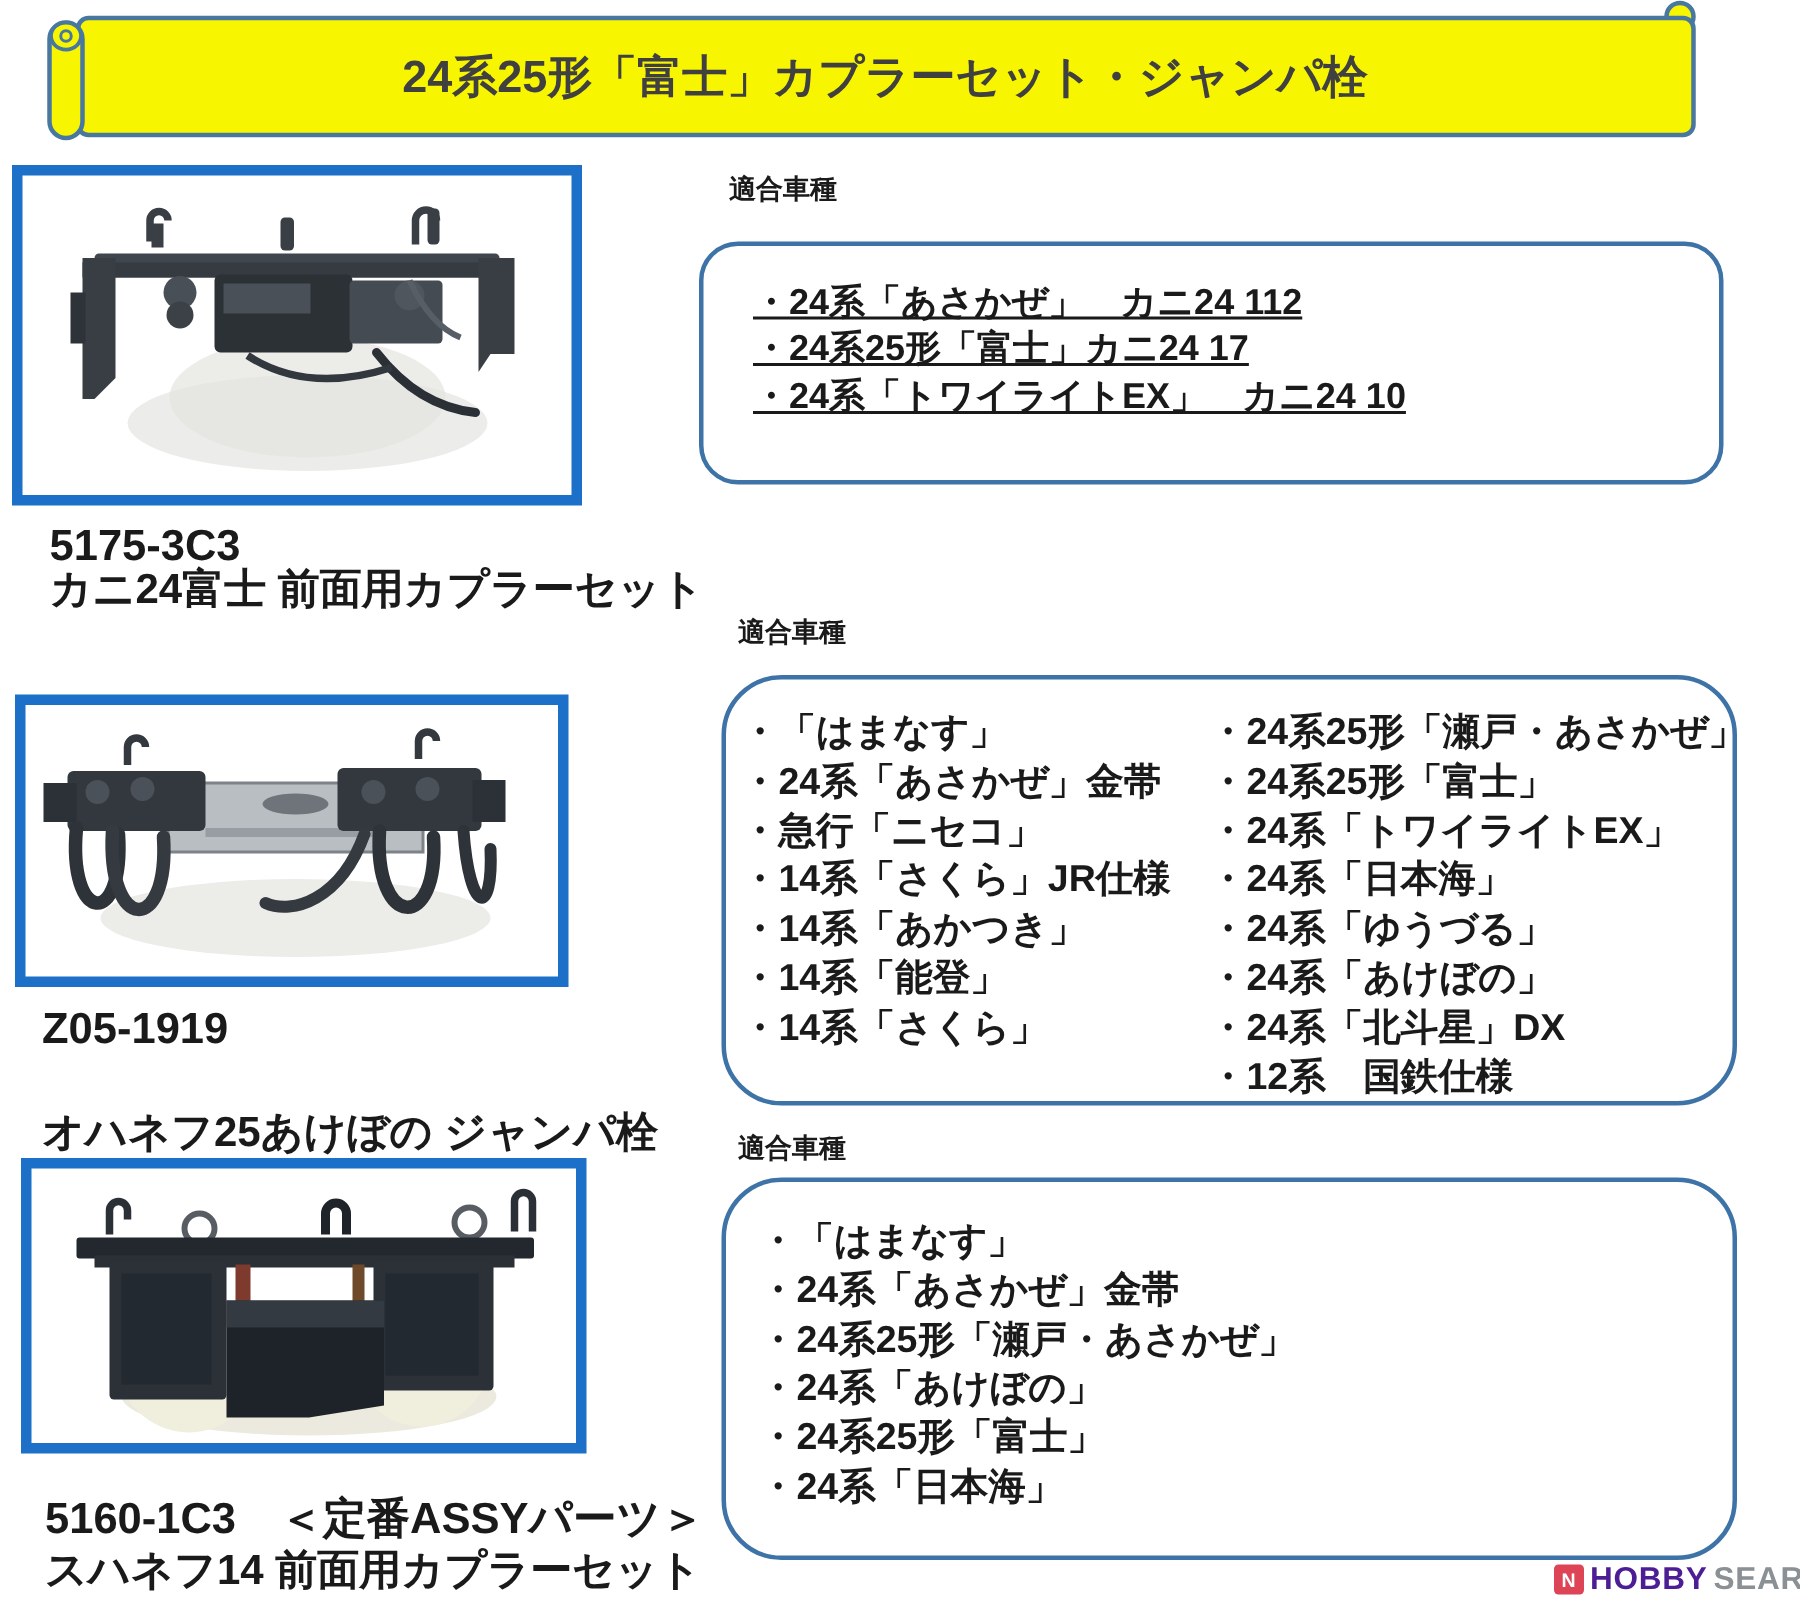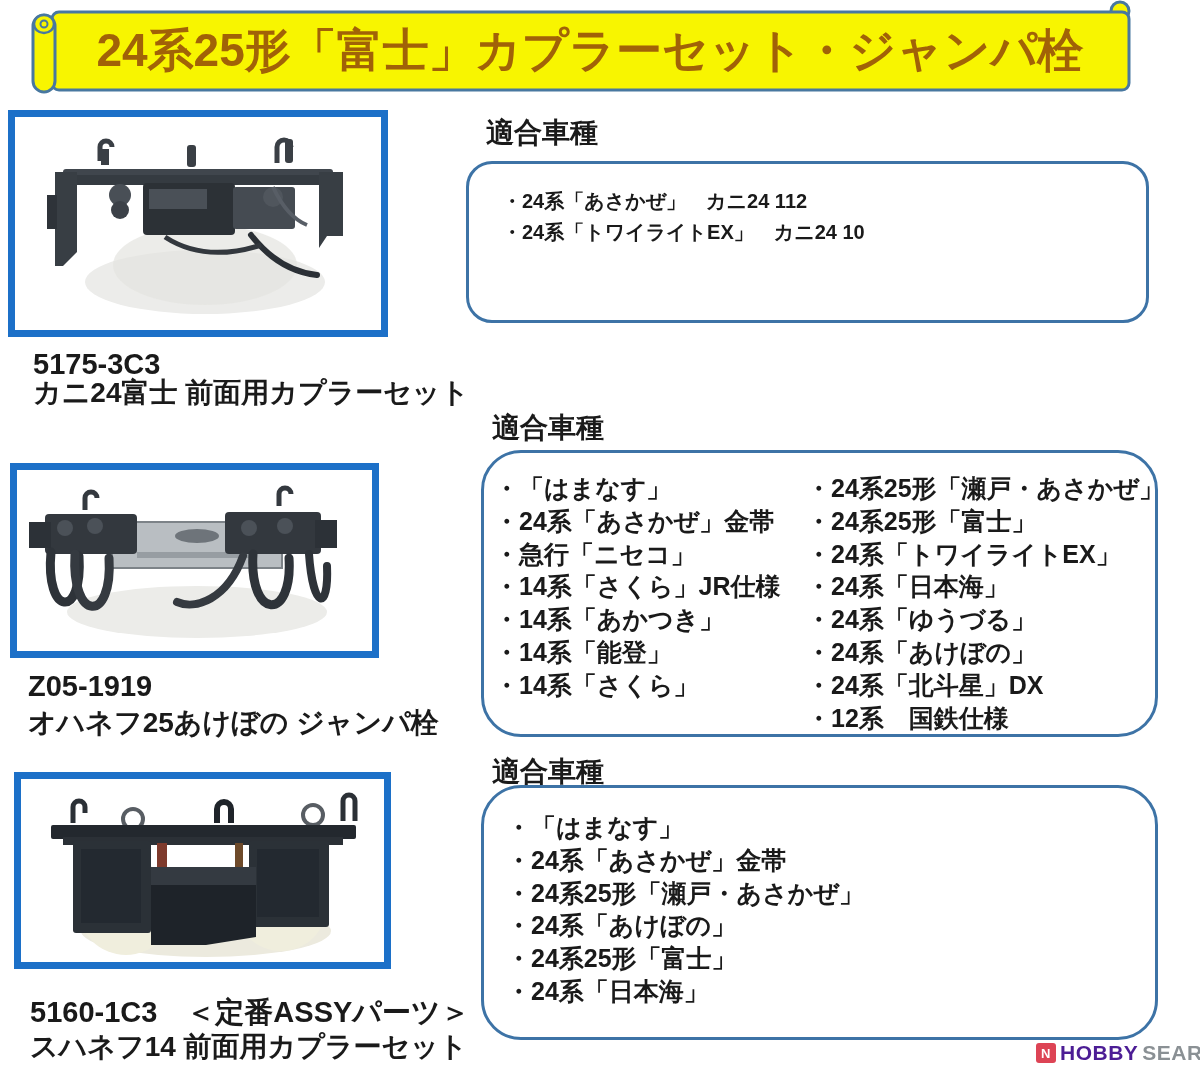--- a/index.html
+++ b/index.html
@@ -13,7 +13,7 @@
   .banner-title{
     left:52px;top:12px;width:1076px;height:78px;
     display:flex;align-items:center;justify-content:center;
-    font-size:46px;letter-spacing:0px;color:#a16207;white-space:nowrap;
+    font-size:30px;letter-spacing:0px;color:#404040;white-space:nowrap;
   }
   
   .photo{

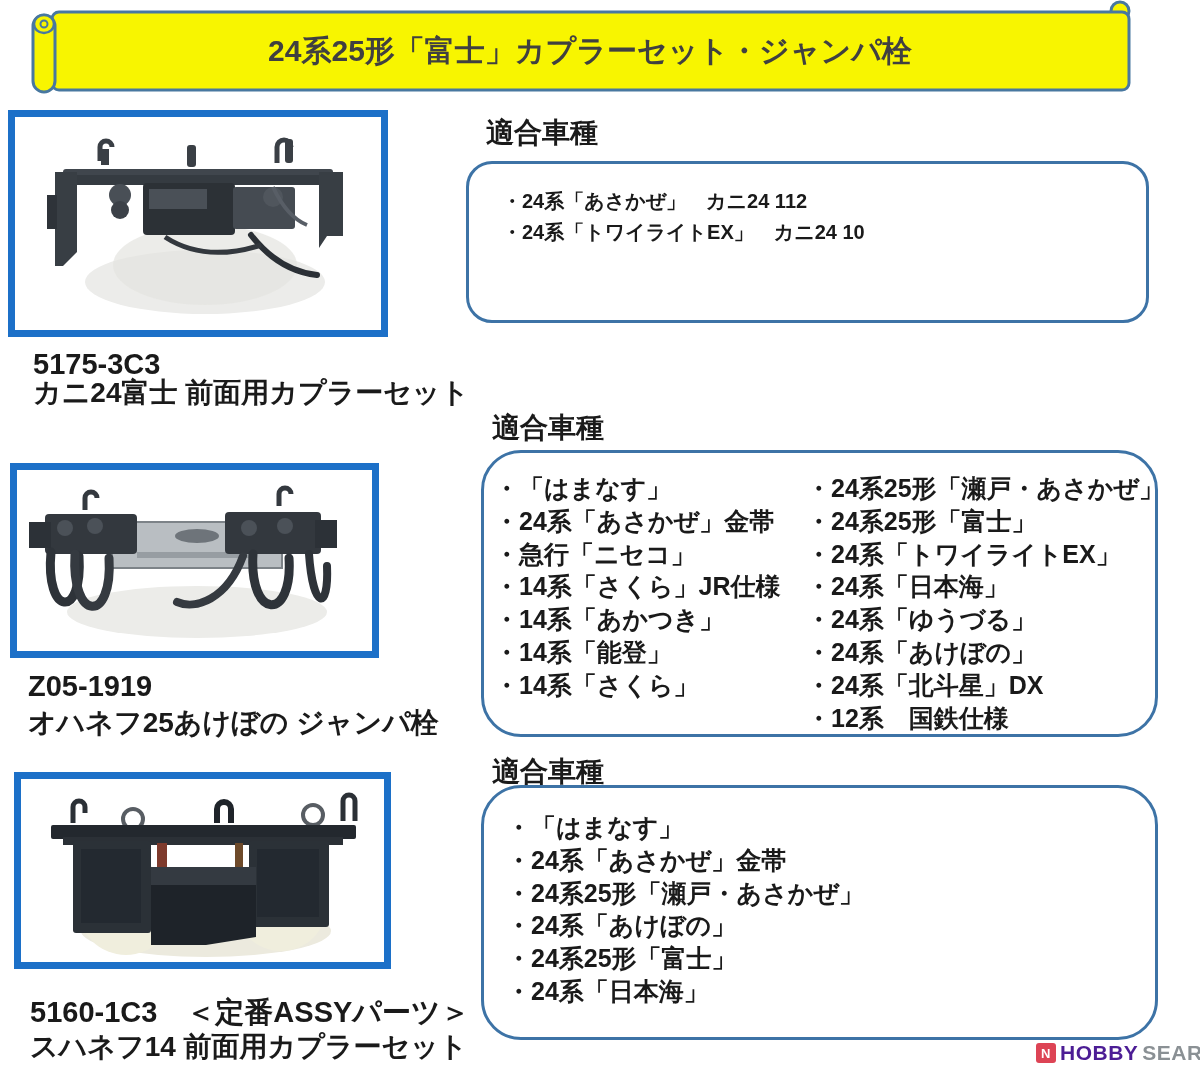--- a/index.html
+++ b/index.html
@@ -24,7 +24,7 @@
   .p-code{font-size:29px;white-space:nowrap;}
   .p-name{font-size:28px;white-space:nowrap;}
   
-  .sec-header{font-size:28px;white-space:nowrap;}
+  .sec-header{font-size:18px;white-space:nowrap;}
   
   .listbox{
     border:3px solid #3d73a6;border-radius:26px;background:#ffffff;box-sizing:border-box;

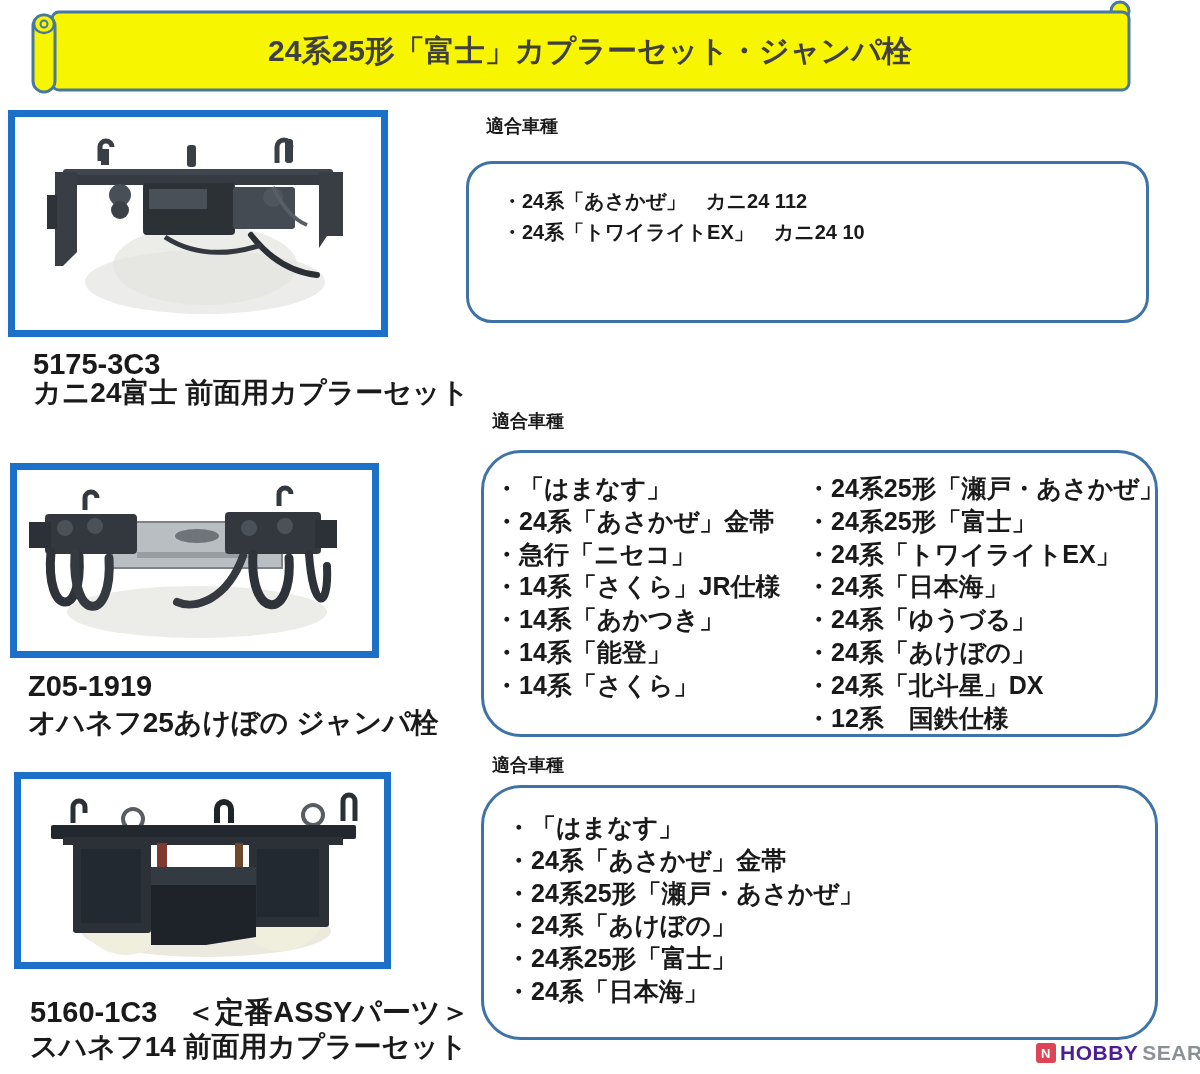--- a/index.html
+++ b/index.html
@@ -32,7 +32,7 @@
   .listbox.big{border-radius:40px;}
   
   .items{display:flex;flex-direction:column;white-space:pre;}
-  .items.s1 .item{line-height:31.4px;font-size:20px;}
+  .items.s1 .item{line-height:31.4px;font-size:24px;text-decoration:underline;}
   .items.s2 .item{line-height:32.8px;font-size:25px;}
   .items.s3 .item{line-height:32.8px;font-size:25px;}
   

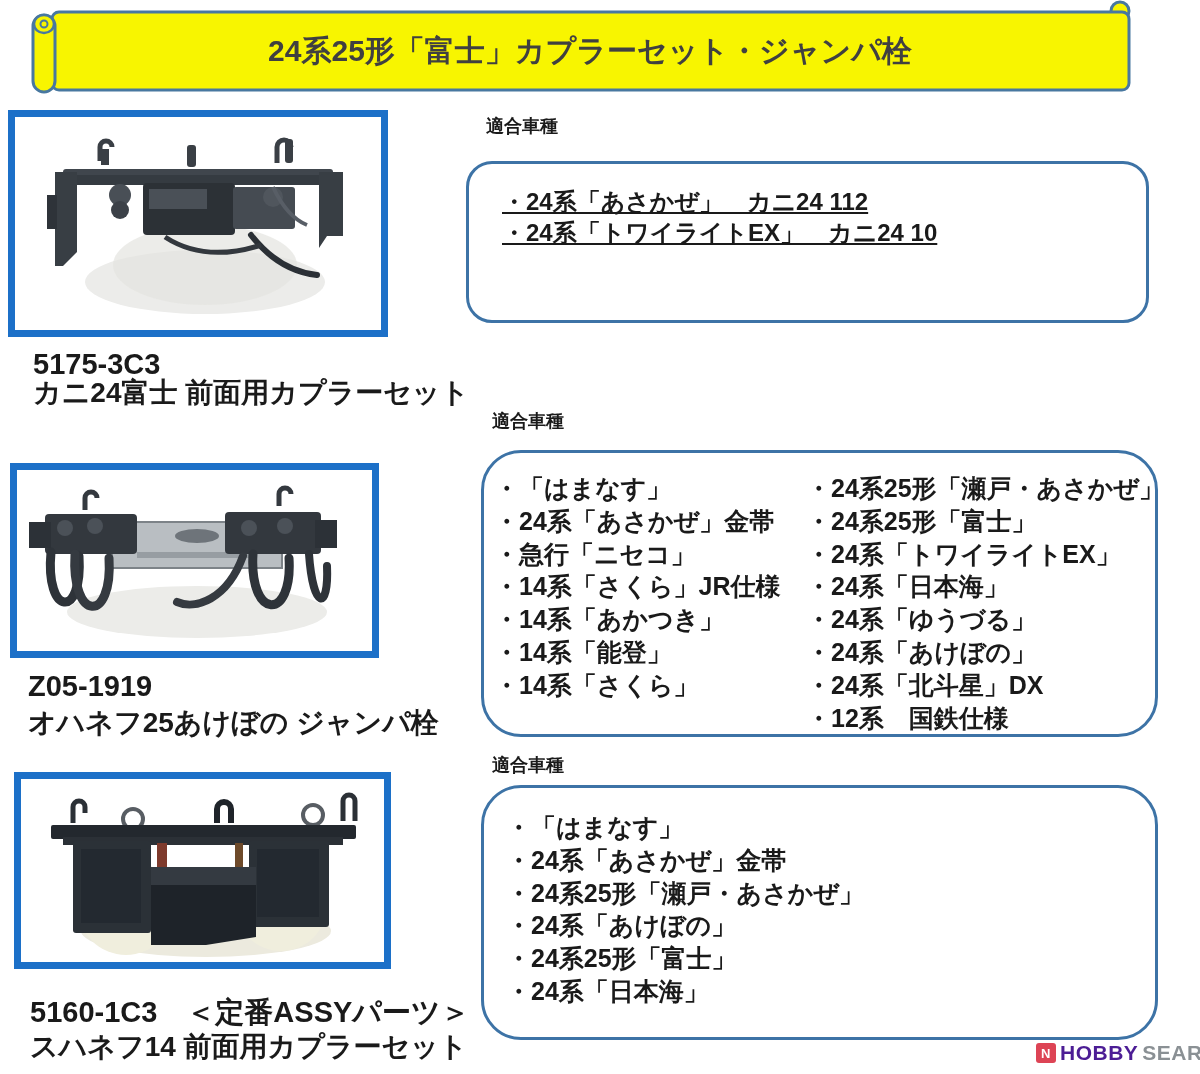--- a/index.html
+++ b/index.html
@@ -96,6 +96,7 @@
 <div class="abs listbox" style="left:466px;top:161px;width:683px;height:162px;"></div>
 <div class="abs items s1" style="left:502px;top:186px;">
   <div class="item">・24系「あさかぜ」　カニ24 112</div>
+  <div class="item">・24系25形「富士」カニ24 17</div>
   <div class="item">・24系「トワイライトEX」　カニ24 10</div>
 </div>
 

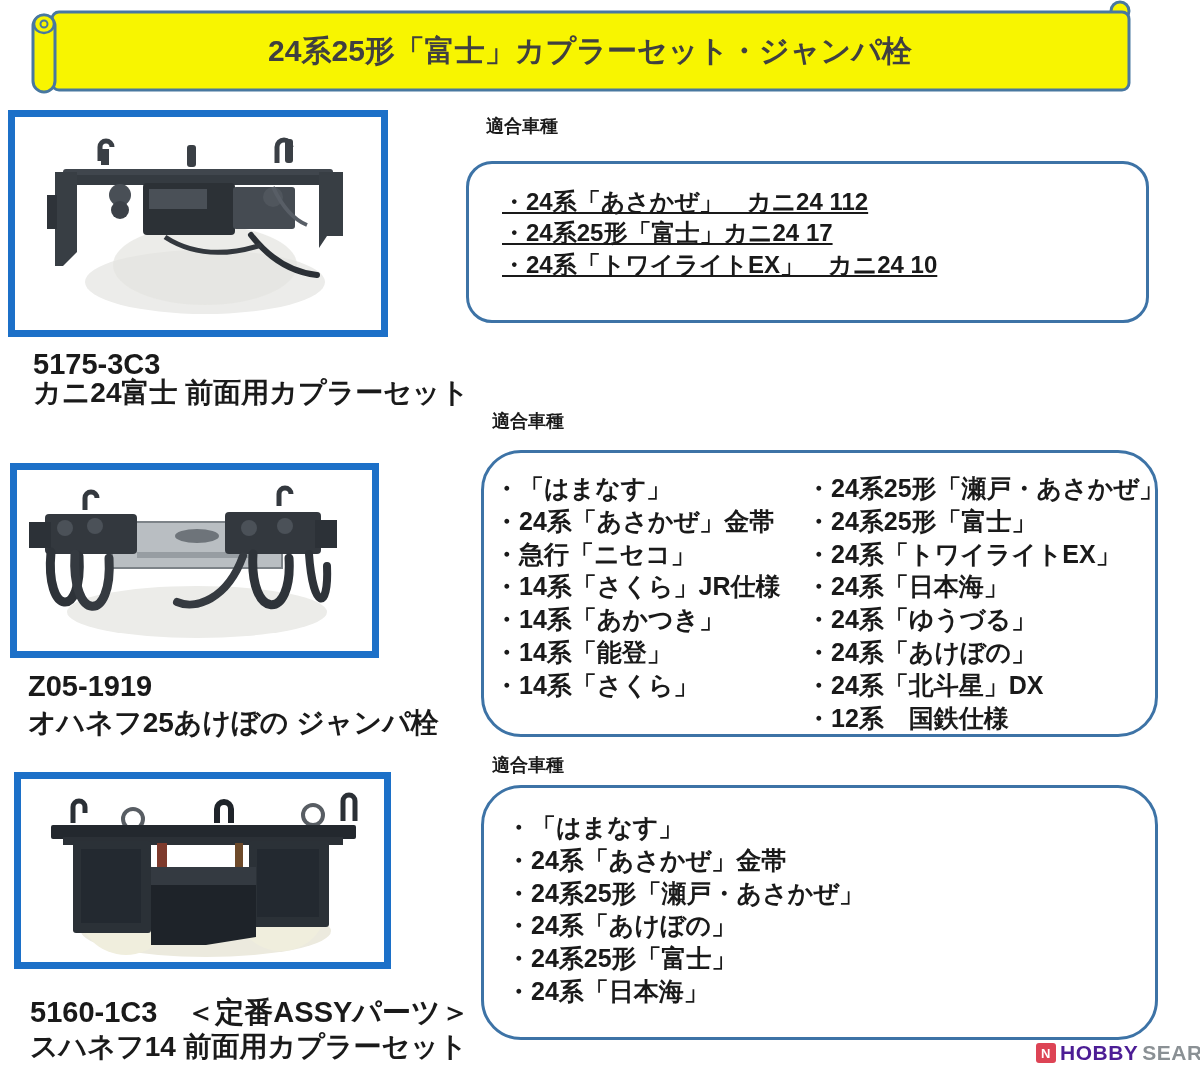--- a/index.html
+++ b/index.html
@@ -125,7 +125,7 @@
   </svg>
 </div>
 <div class="abs p-code" style="left:28px;top:670px;">Z05-1919</div>
-<div class="abs p-name" style="left:28px;top:704px;">オハネフ25あけぼの ジャンパ栓</div>
+<div class="abs p-name" style="left:28px;top:736px;">オハネフ25あけぼの ジャンパ栓</div>
 
 <div class="abs sec-header" style="left:492px;top:409px;">適合車種</div>
 <div class="abs listbox big" style="left:481px;top:450px;width:677px;height:287px;"></div>

